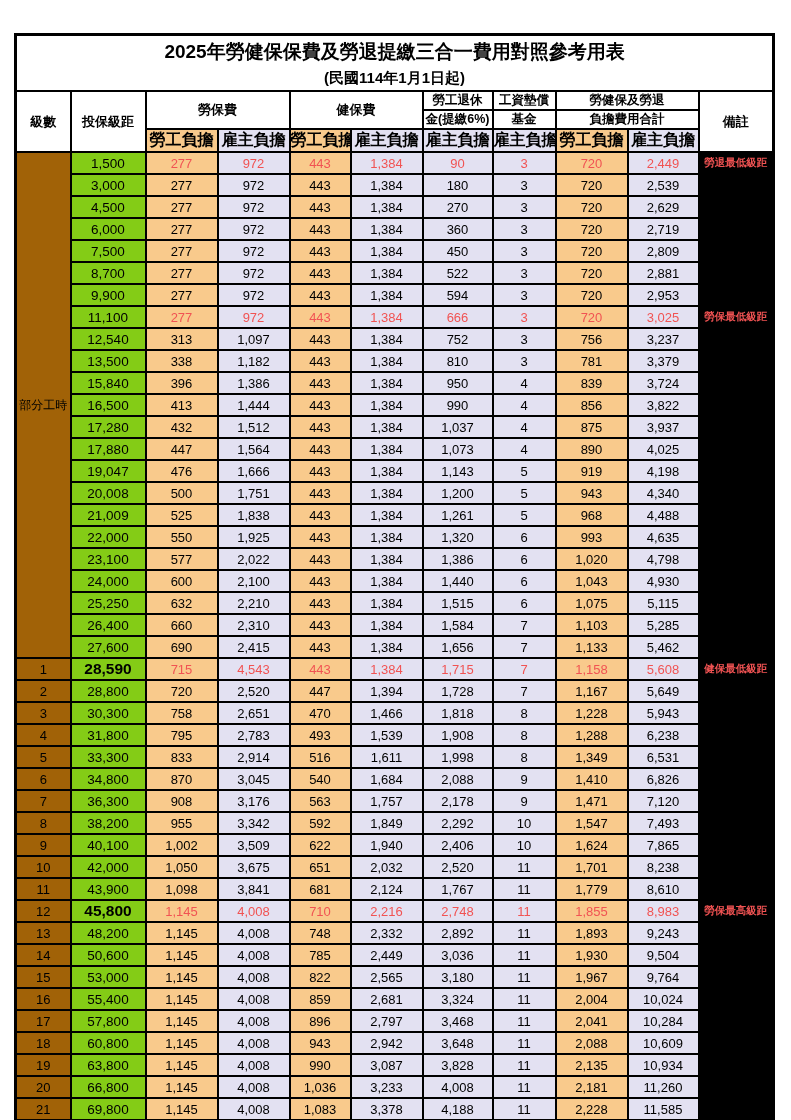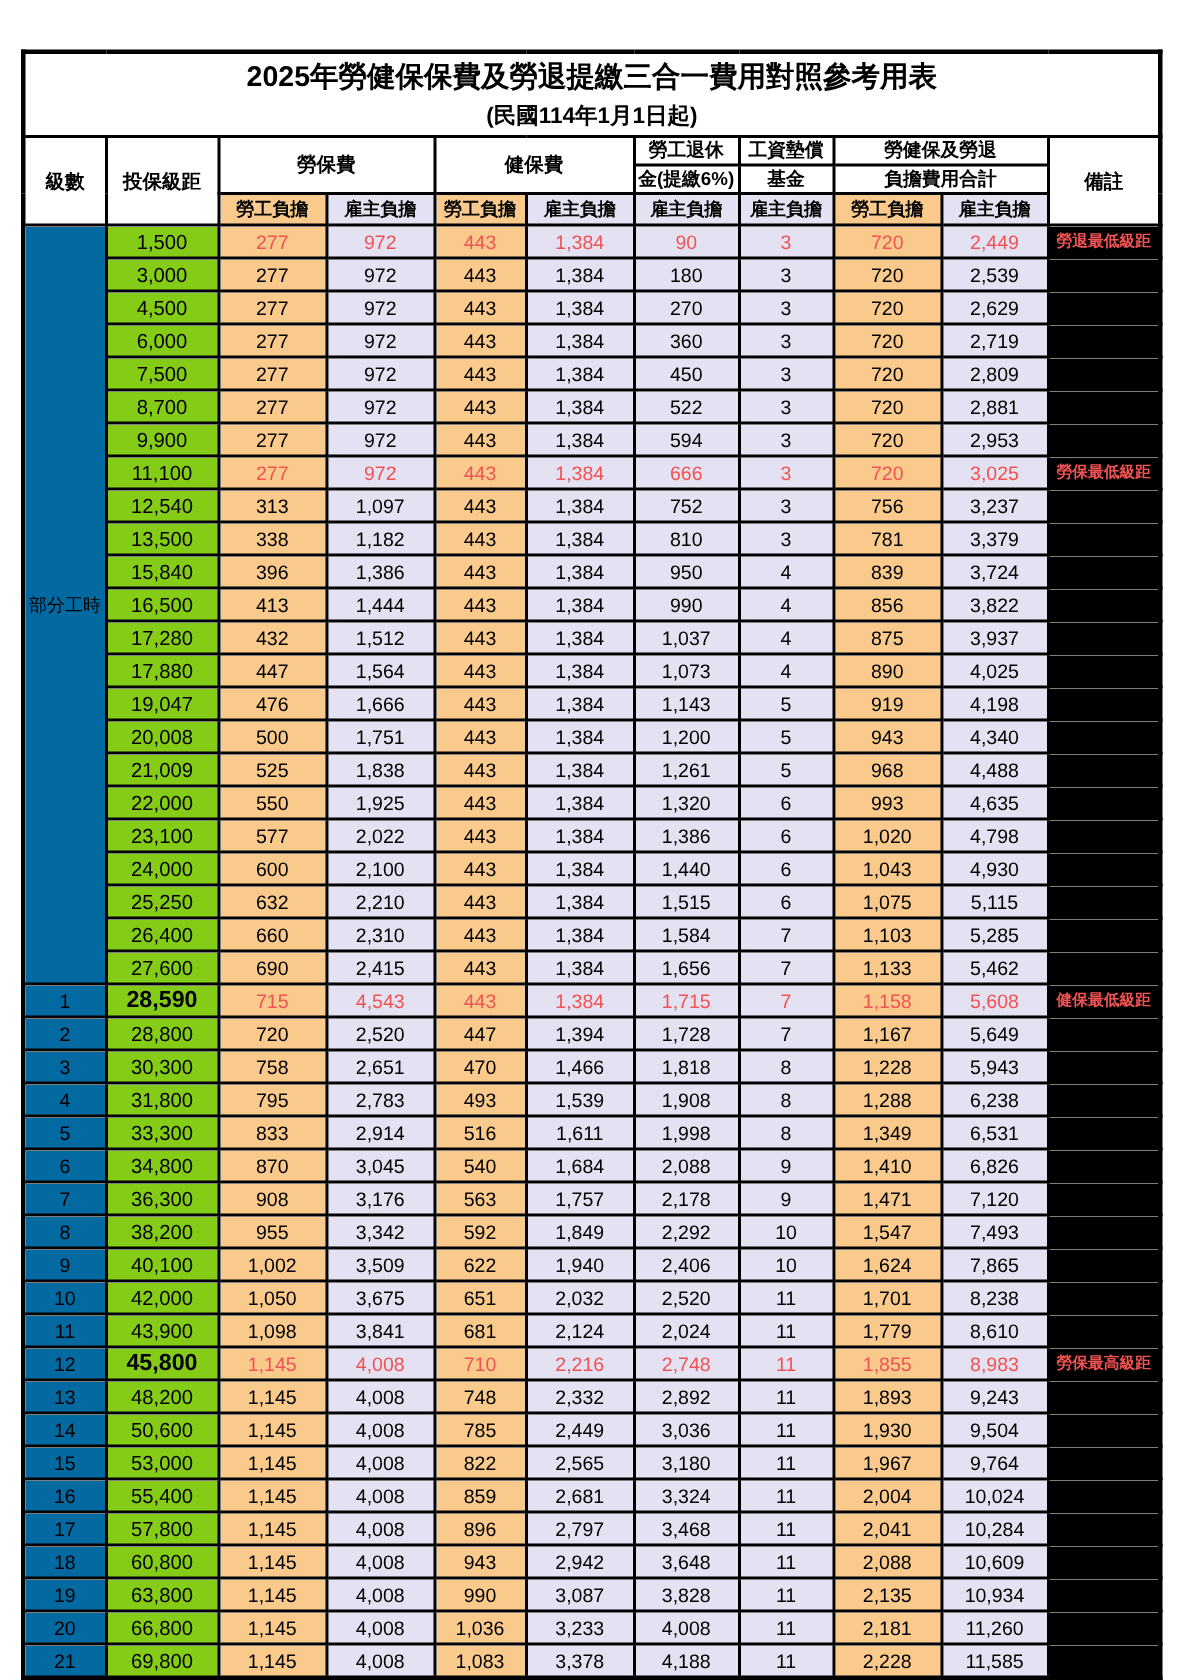--- a/index.html
+++ b/index.html
@@ -13,7 +13,7 @@
   th{font-weight:bold;background:#fff;}
   .h-main{font-size:13px;height:21px;}
   .h-line{font-size:12.5px;height:17px;}
-  .h-sub{font-size:12px;height:19px;}
+  .h-sub{font-size:16px;height:19px;}
   .emp{background:#F9CA8C;}
   .er{background:#E3E1F2;}
   td.c{height:20px;font-size:13px;}

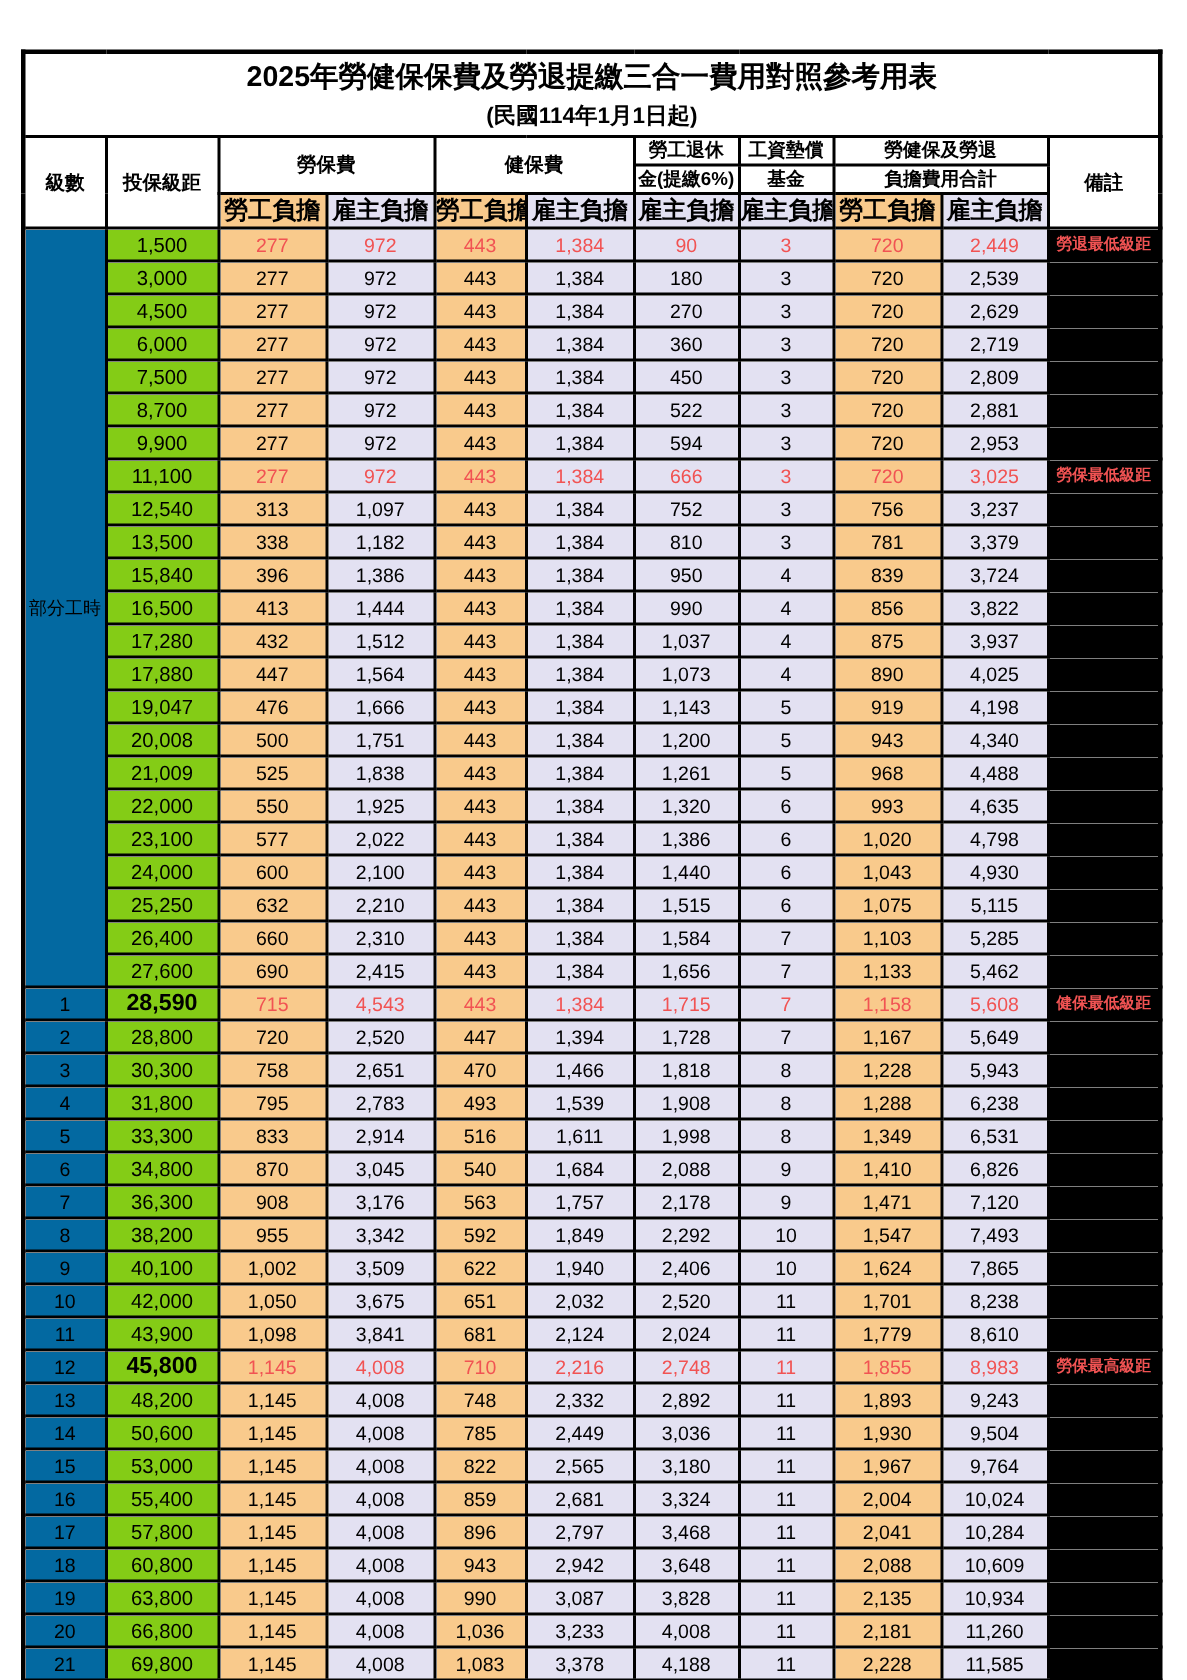--- a/index.html
+++ b/index.html
@@ -17,7 +17,7 @@
   .emp{background:#F9CA8C;}
   .er{background:#E3E1F2;}
   td.c{height:20px;font-size:13px;}
-  td.level{background:#0369a1;font-size:13px;}
+  td.level{background:#a16207;font-size:13px;}
   td.group{font-size:12px;}
   td.bracket{background:#84cc16;font-size:13.5px;}
   td.bracket.bb{font-weight:bold;font-size:15.5px;}

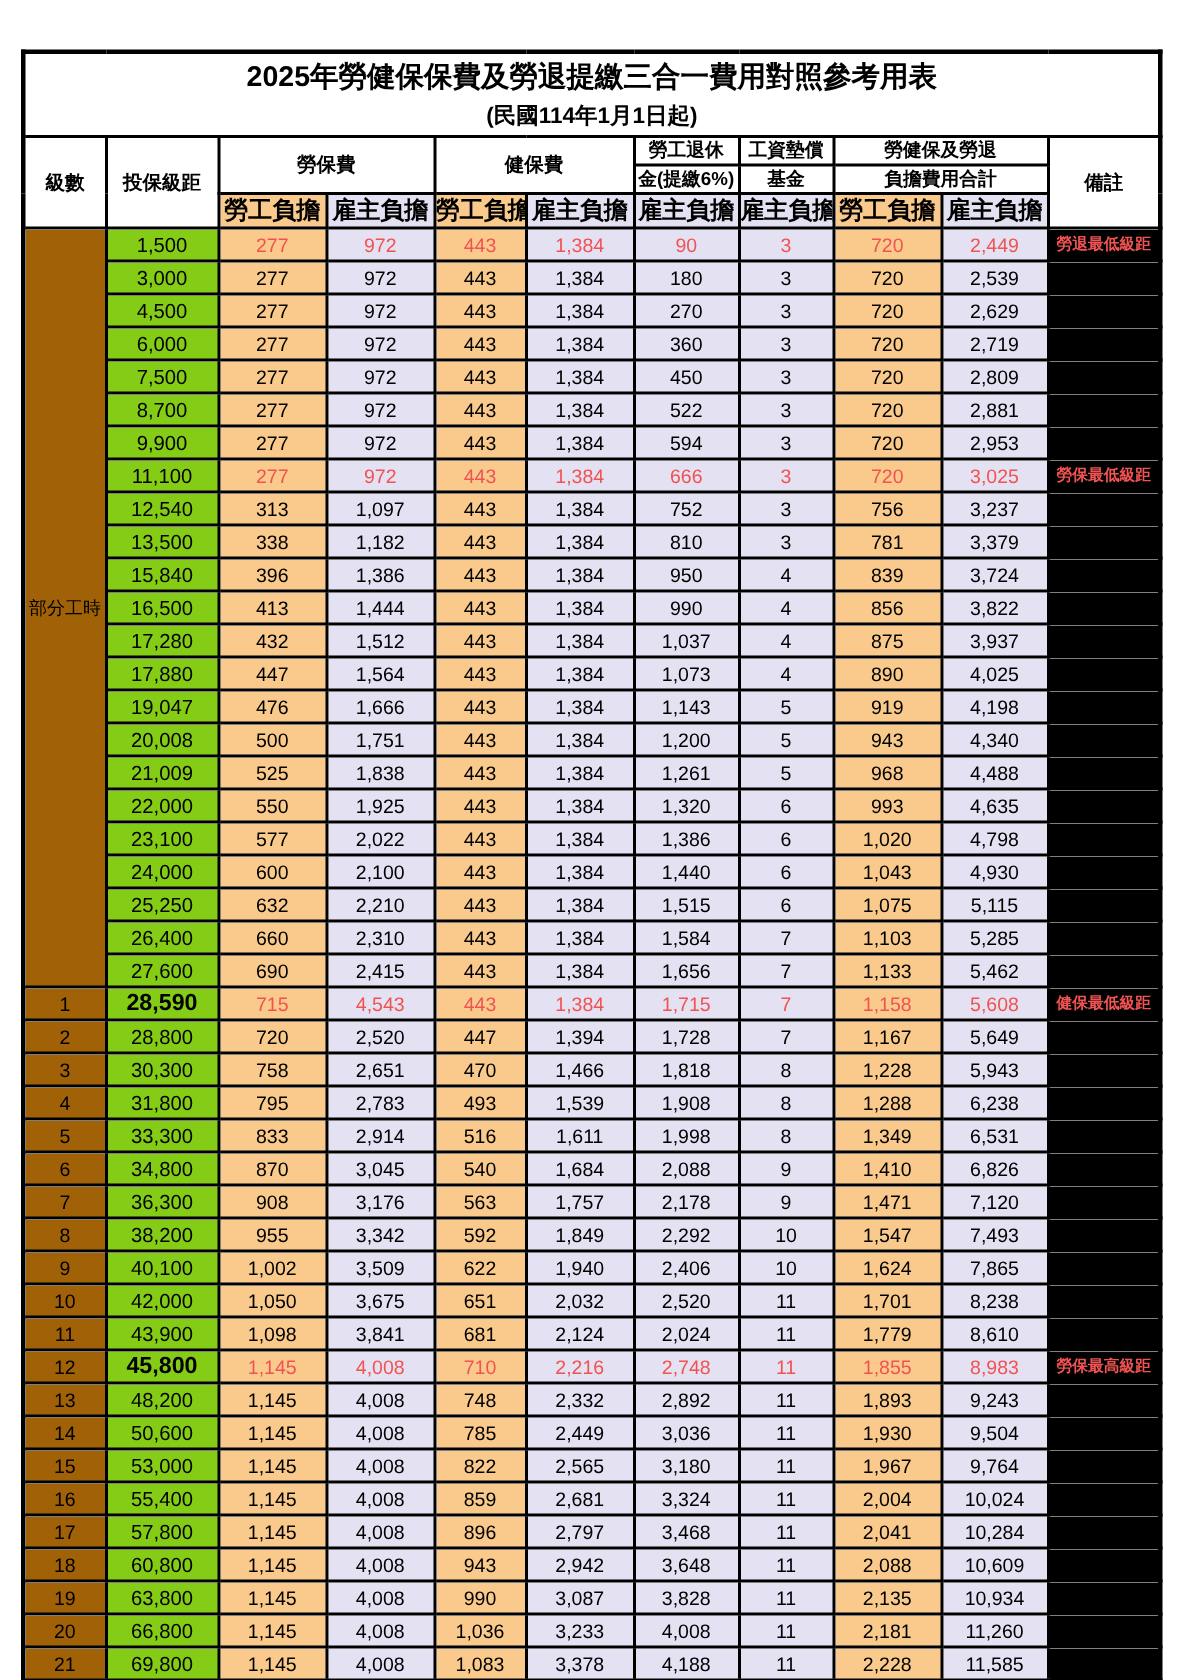--- a/index.html
+++ b/index.html
@@ -490,7 +490,7 @@
           <td class="c val er">3,841</td>
           <td class="c val emp">681</td>
           <td class="c val er">2,124</td>
-          <td class="c val er">2,024</td>
+          <td class="c val er">1,767</td>
           <td class="c val er">11</td>
           <td class="c val emp">1,779</td>
           <td class="c val er">8,610</td>

